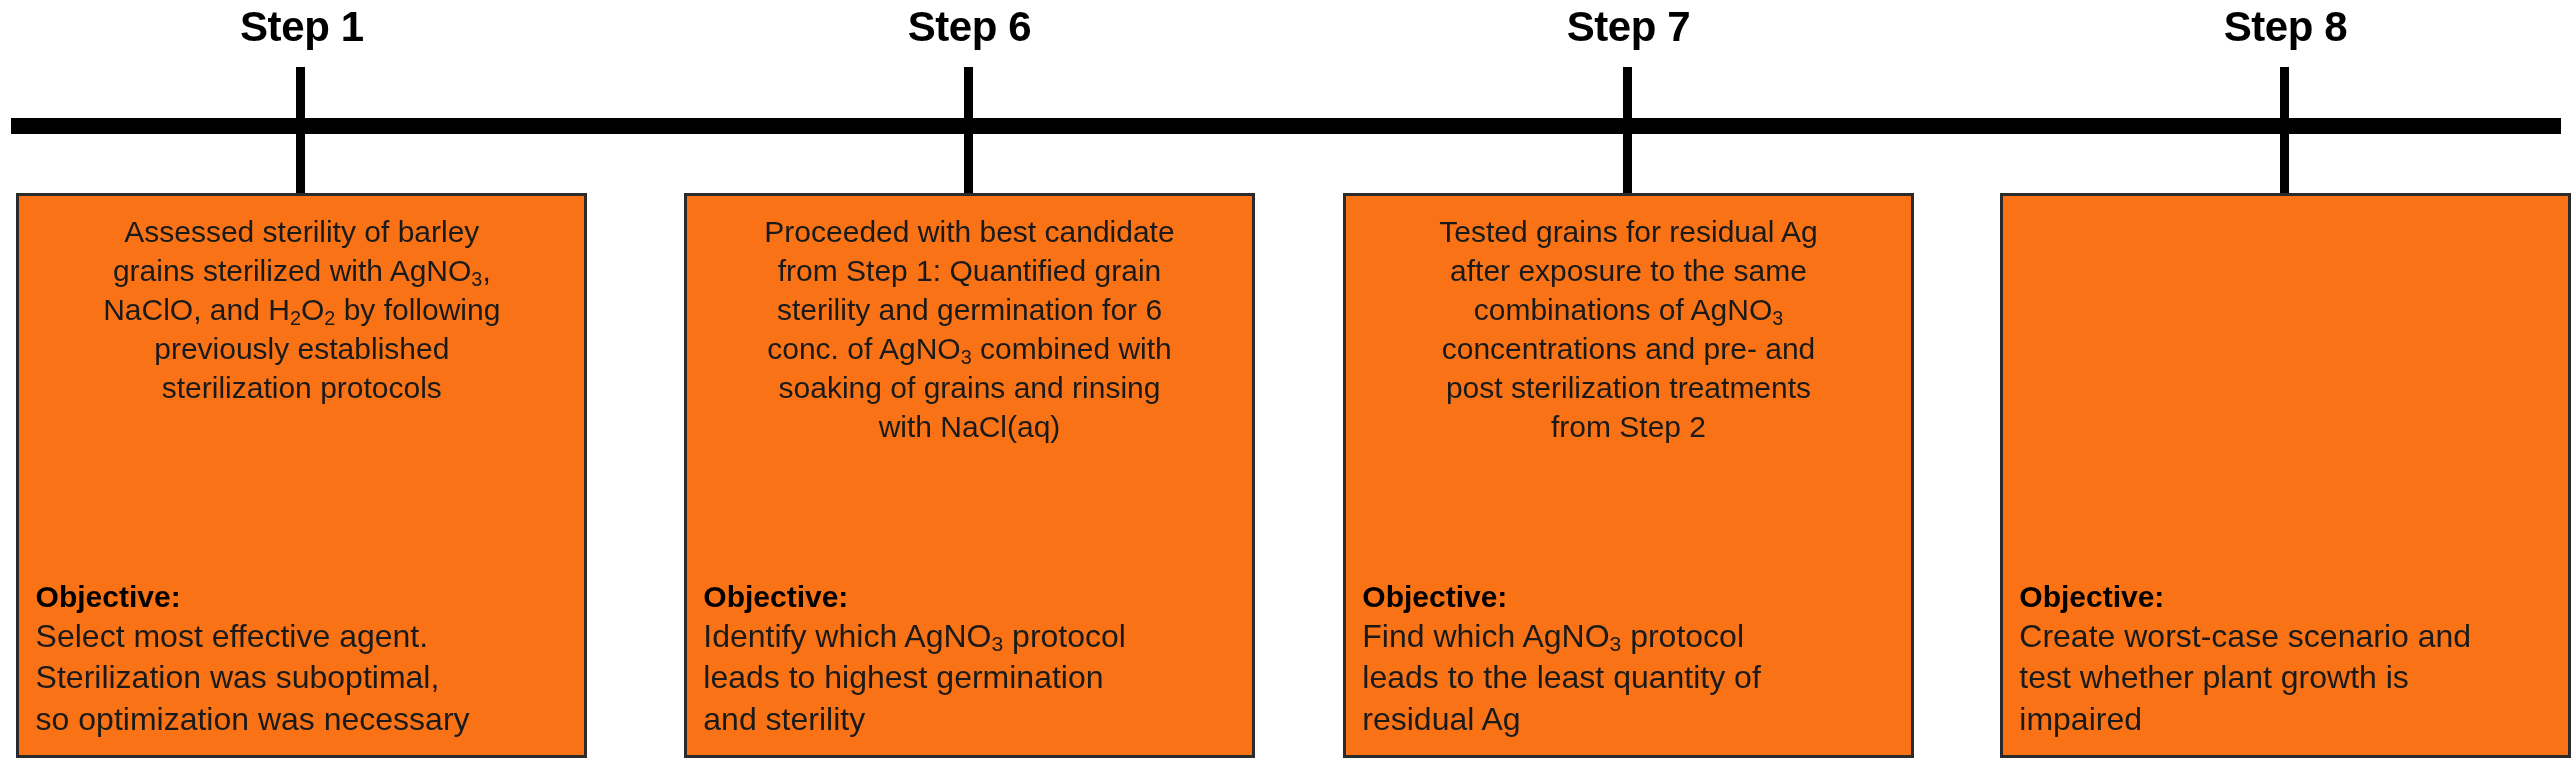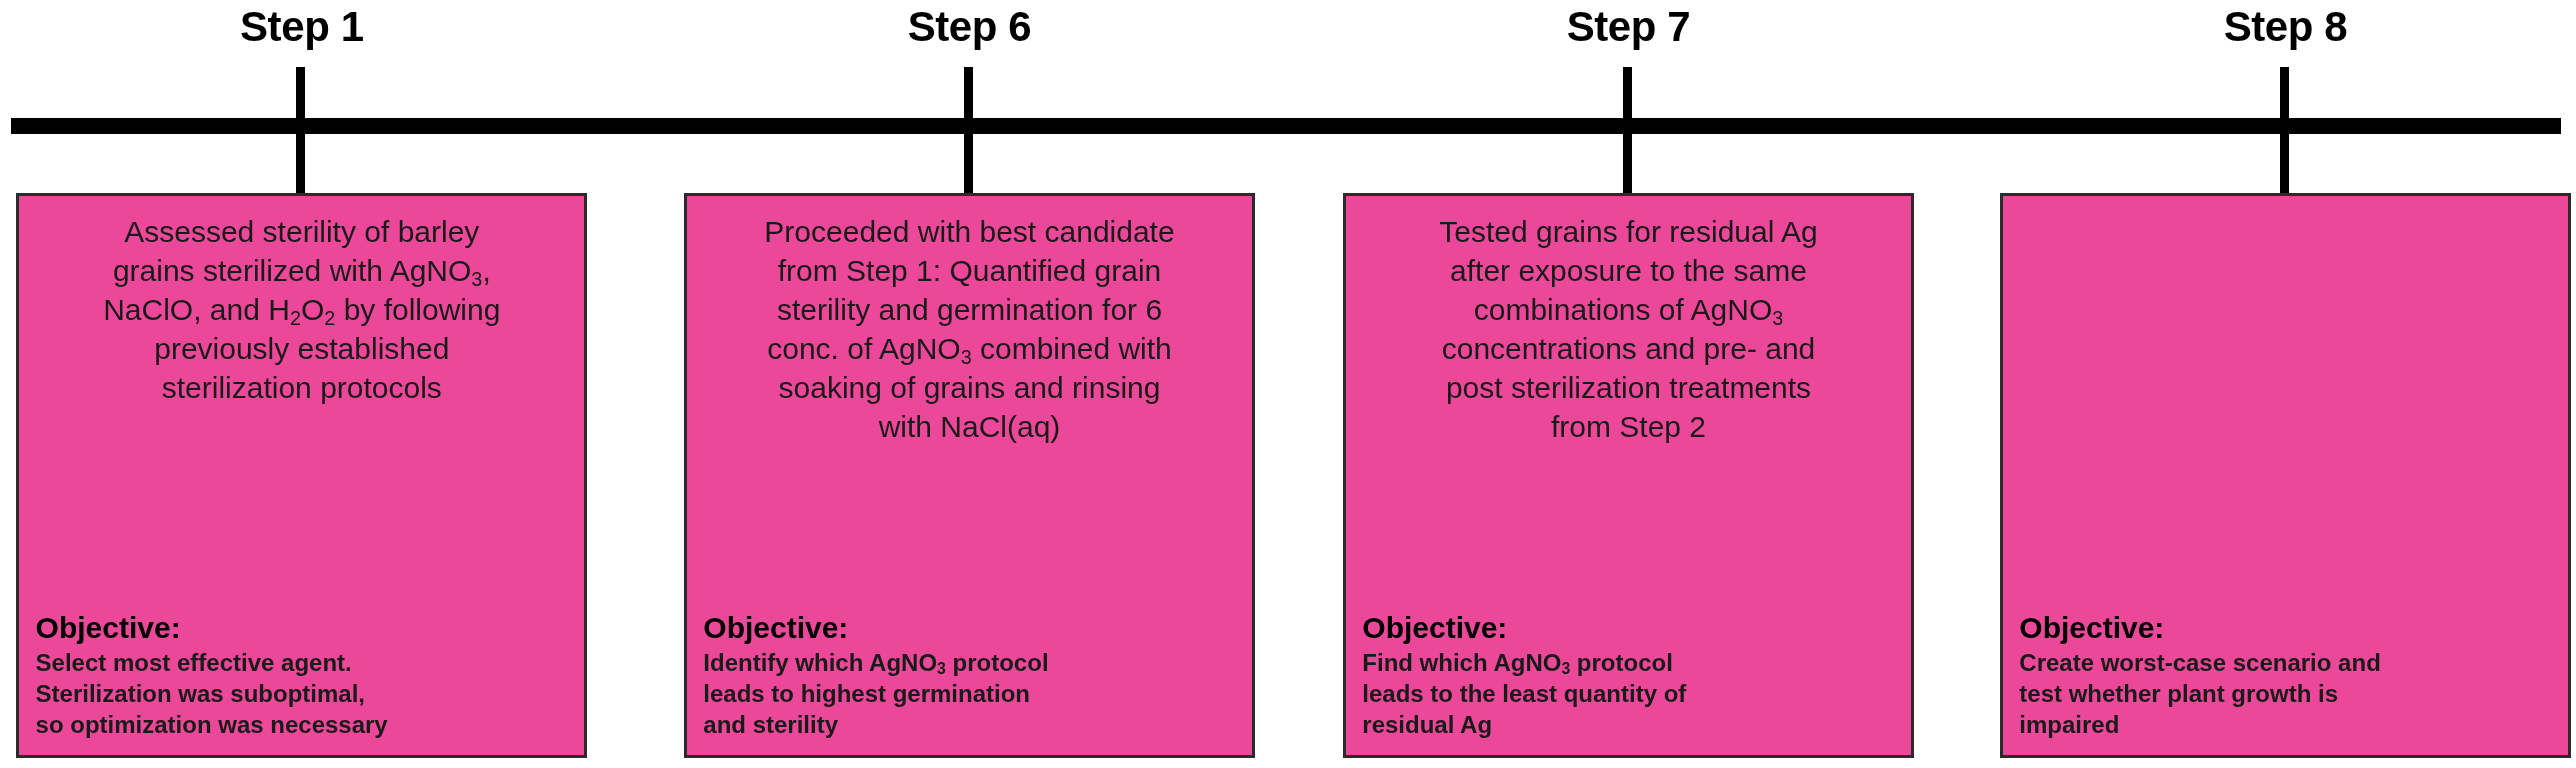--- a/index.html
+++ b/index.html
@@ -67,7 +67,7 @@
     height: 565px;
     box-sizing: border-box;
     border: 3.3px solid #2b2b2b;
-    background: #ec4899;
+    background: #f97316;
     padding: 16.3px 16.3px 11.4px 16.3px;
     display: flex;
     flex-direction: column;

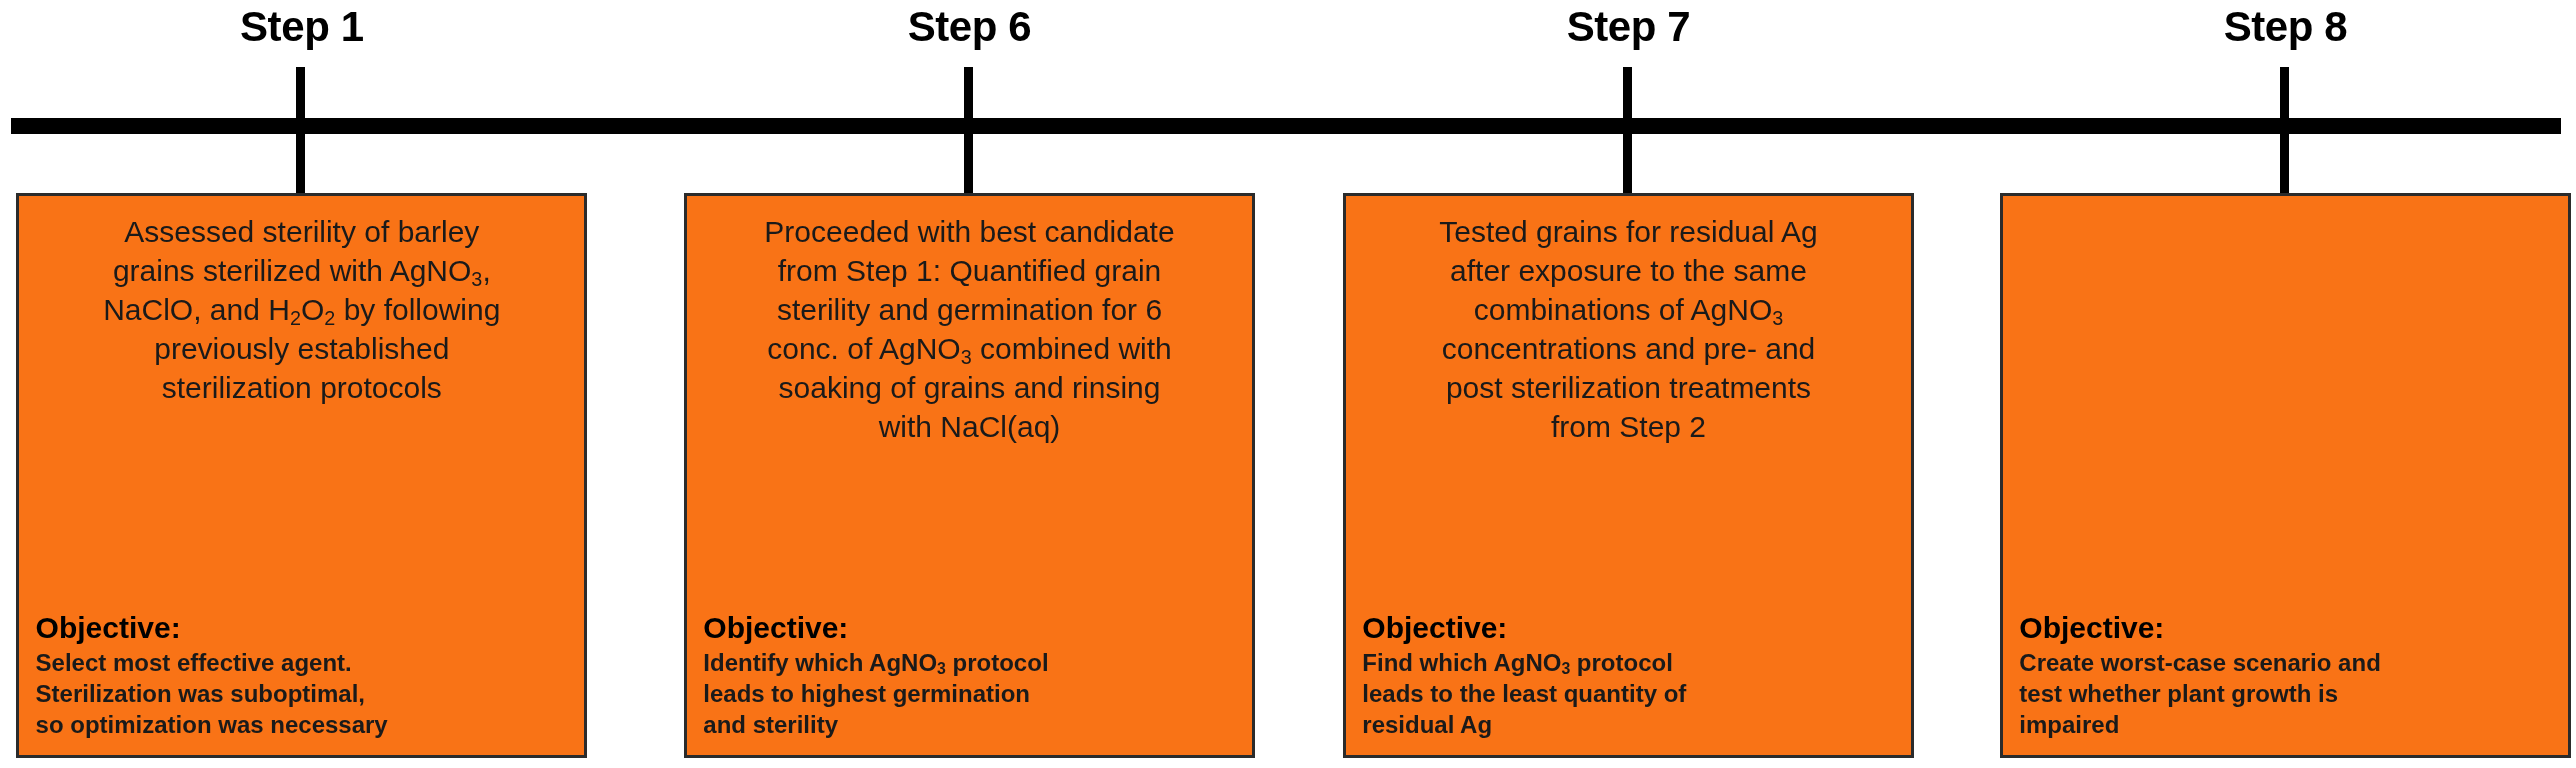--- a/index.html
+++ b/index.html
@@ -100,10 +100,10 @@
   }
 
   .objective-text {
-    font-size: 24px;
+    font-size: 32px;
     line-height: 1.30;
     color: #1a1a1a;
-    font-weight: bold;
+    font-weight: normal;
   }
 
   sub {

